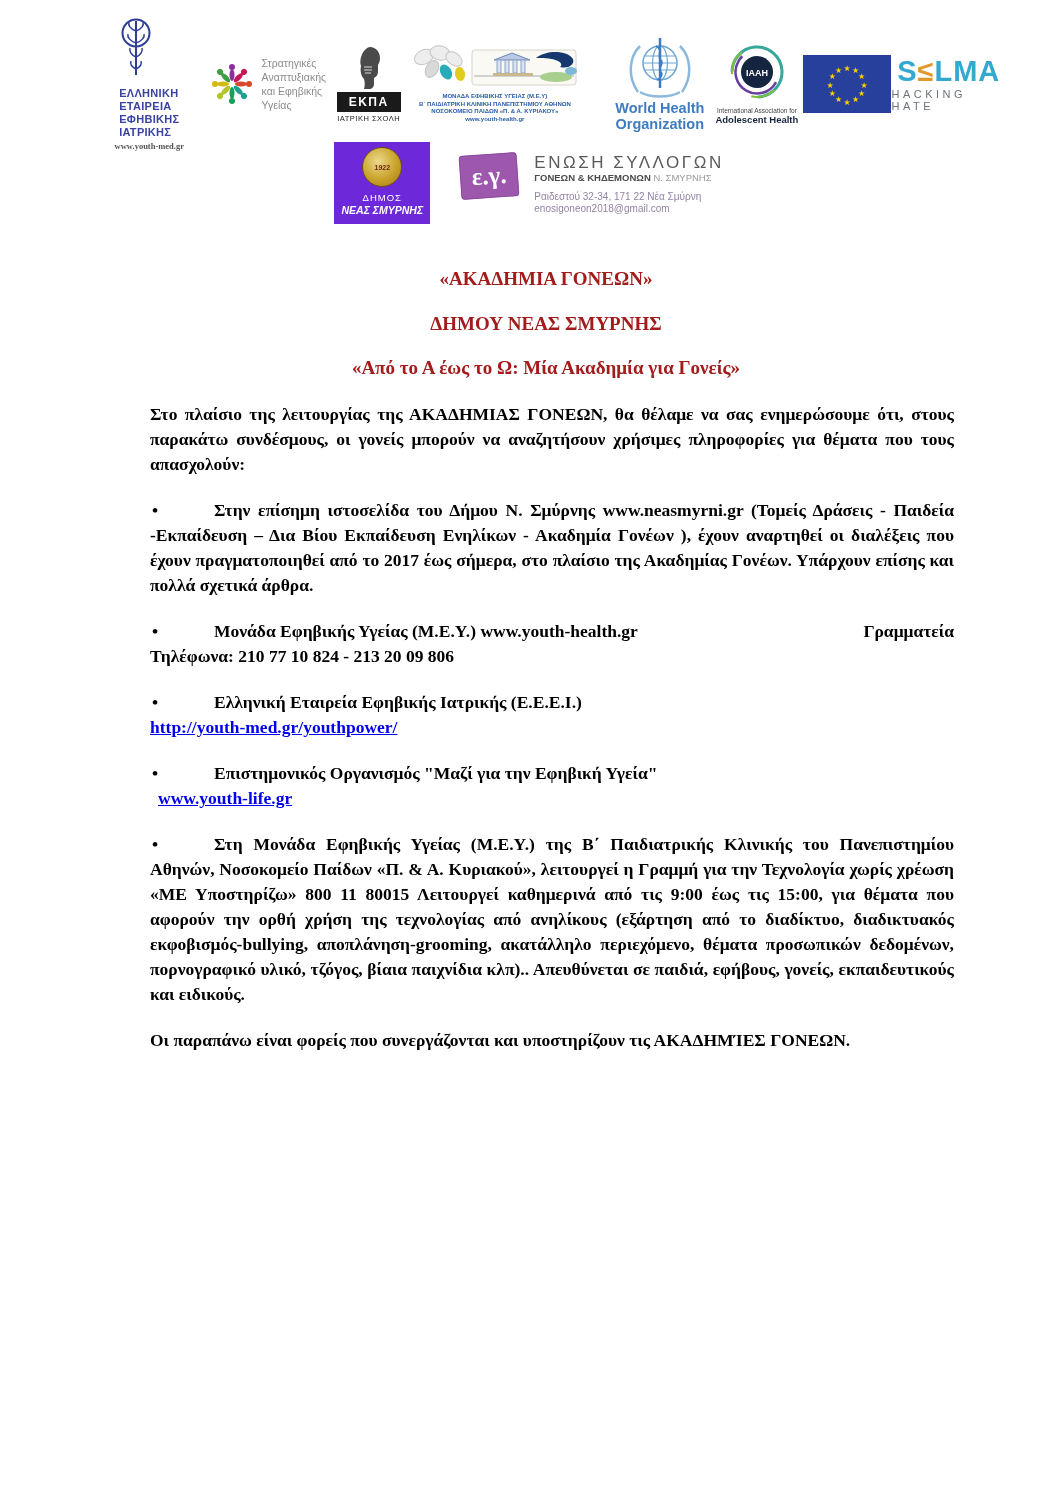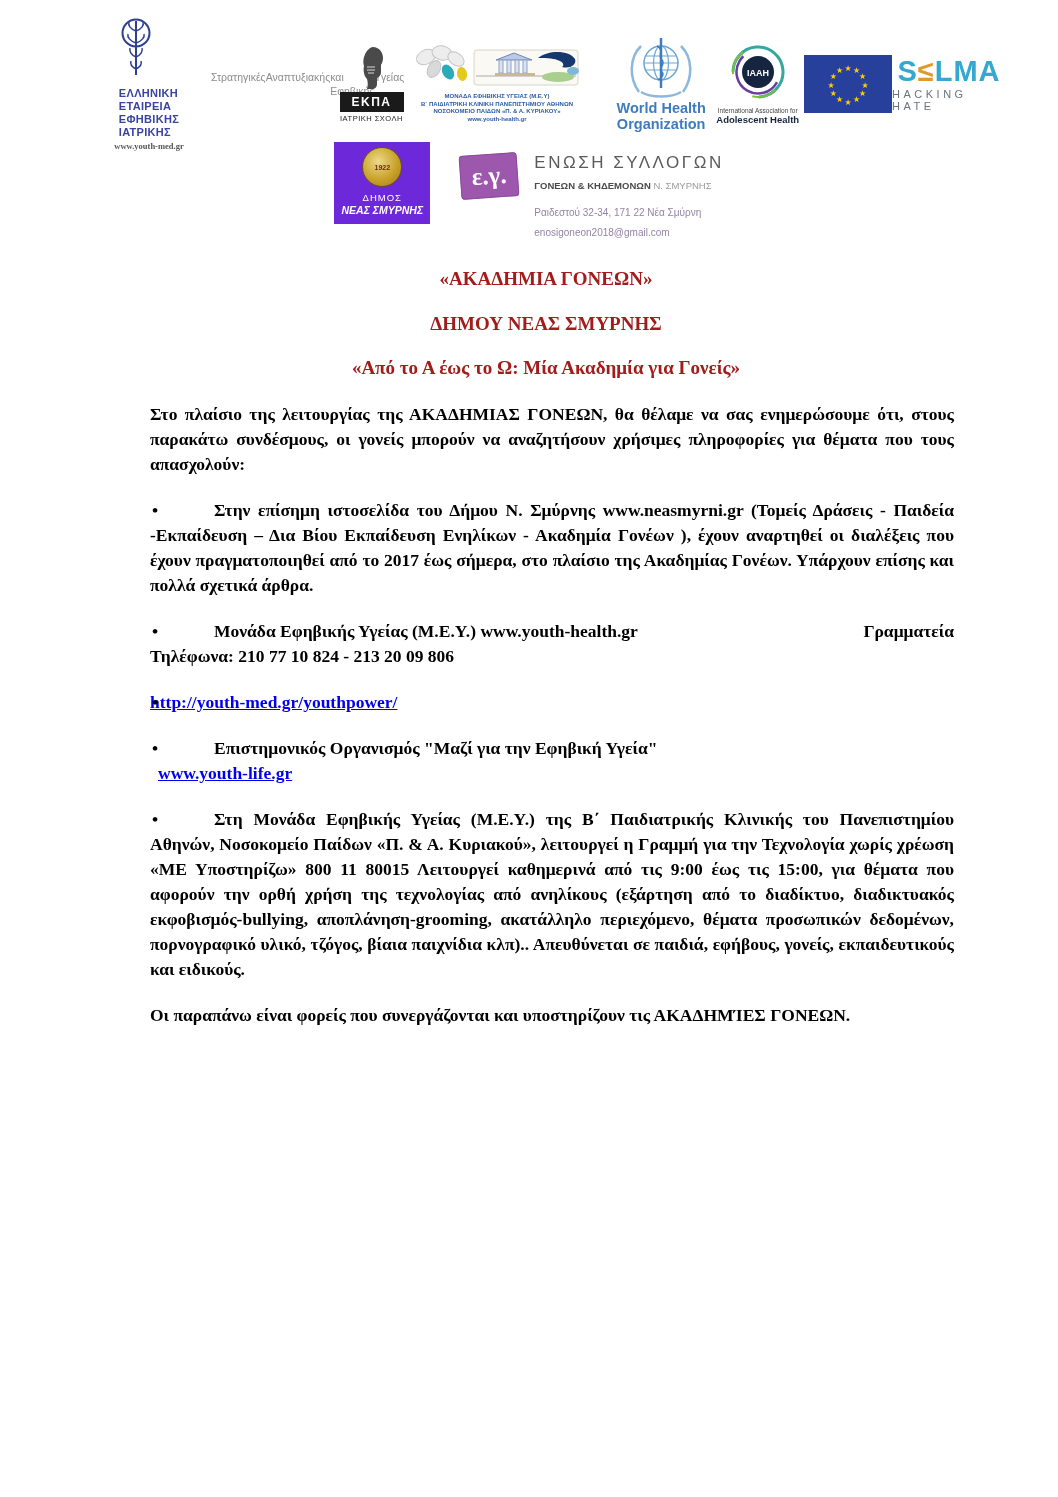--- a/index.html
+++ b/index.html
@@ -25,7 +25,7 @@
 
   
   .logo-strat { width:126px; flex-direction:row; gap:5px; align-items:center; }
-  .strat-lines { display:flex; }
+  .strat-lines { display:flex; flex-direction:column; }
   .strat-lines span { font-size:10.5px; color:#8c8c8c; line-height:14px; }
 
   

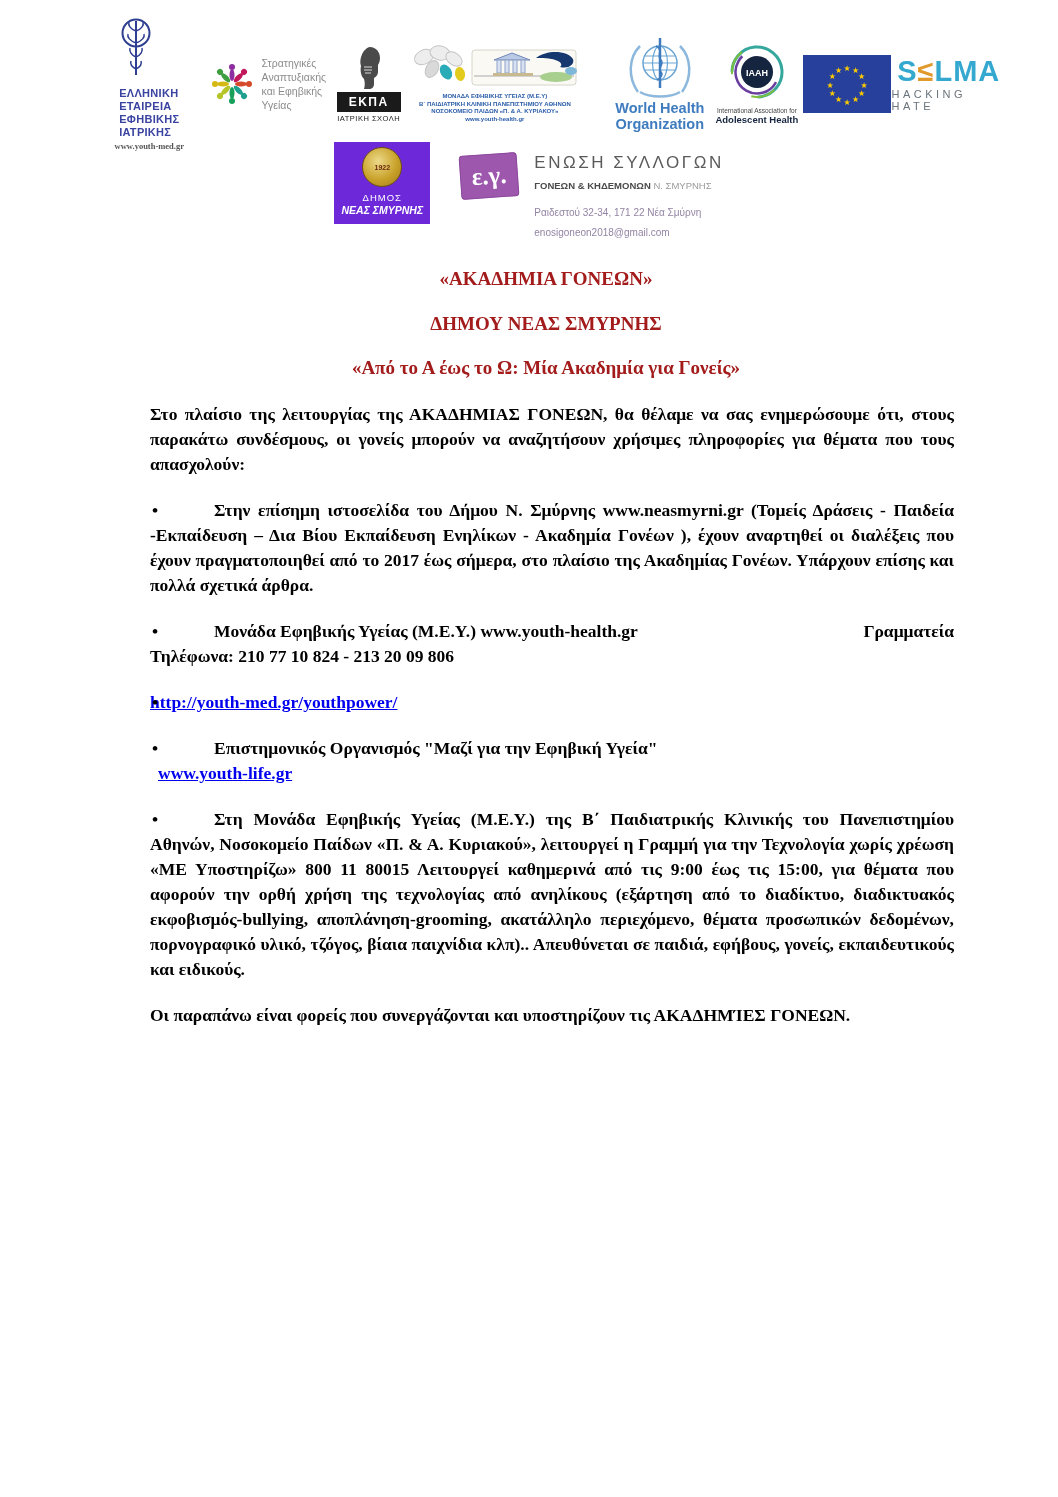--- a/index.html
+++ b/index.html
@@ -84,7 +84,7 @@
     color:#fff; font-family:"Liberation Serif", serif; font-size:25px; font-weight:bold;
     box-shadow:0 0 0 1px #8c4a9c inset;
   }
-  .enosi-text { margin-left:16px; display:flex; flex-direction:column;gap:8px; }
+  .enosi-text { margin-left:16px; display:flex; flex-direction:column; }
   .enosi-title { font-size:17px; color:#5a5a5a; letter-spacing:2.5px; line-height:18px; }
   .enosi-sub { font-size:9.5px; line-height:12px; }
   .enosi-sub .b { font-weight:bold; color:#4a4a4a; }

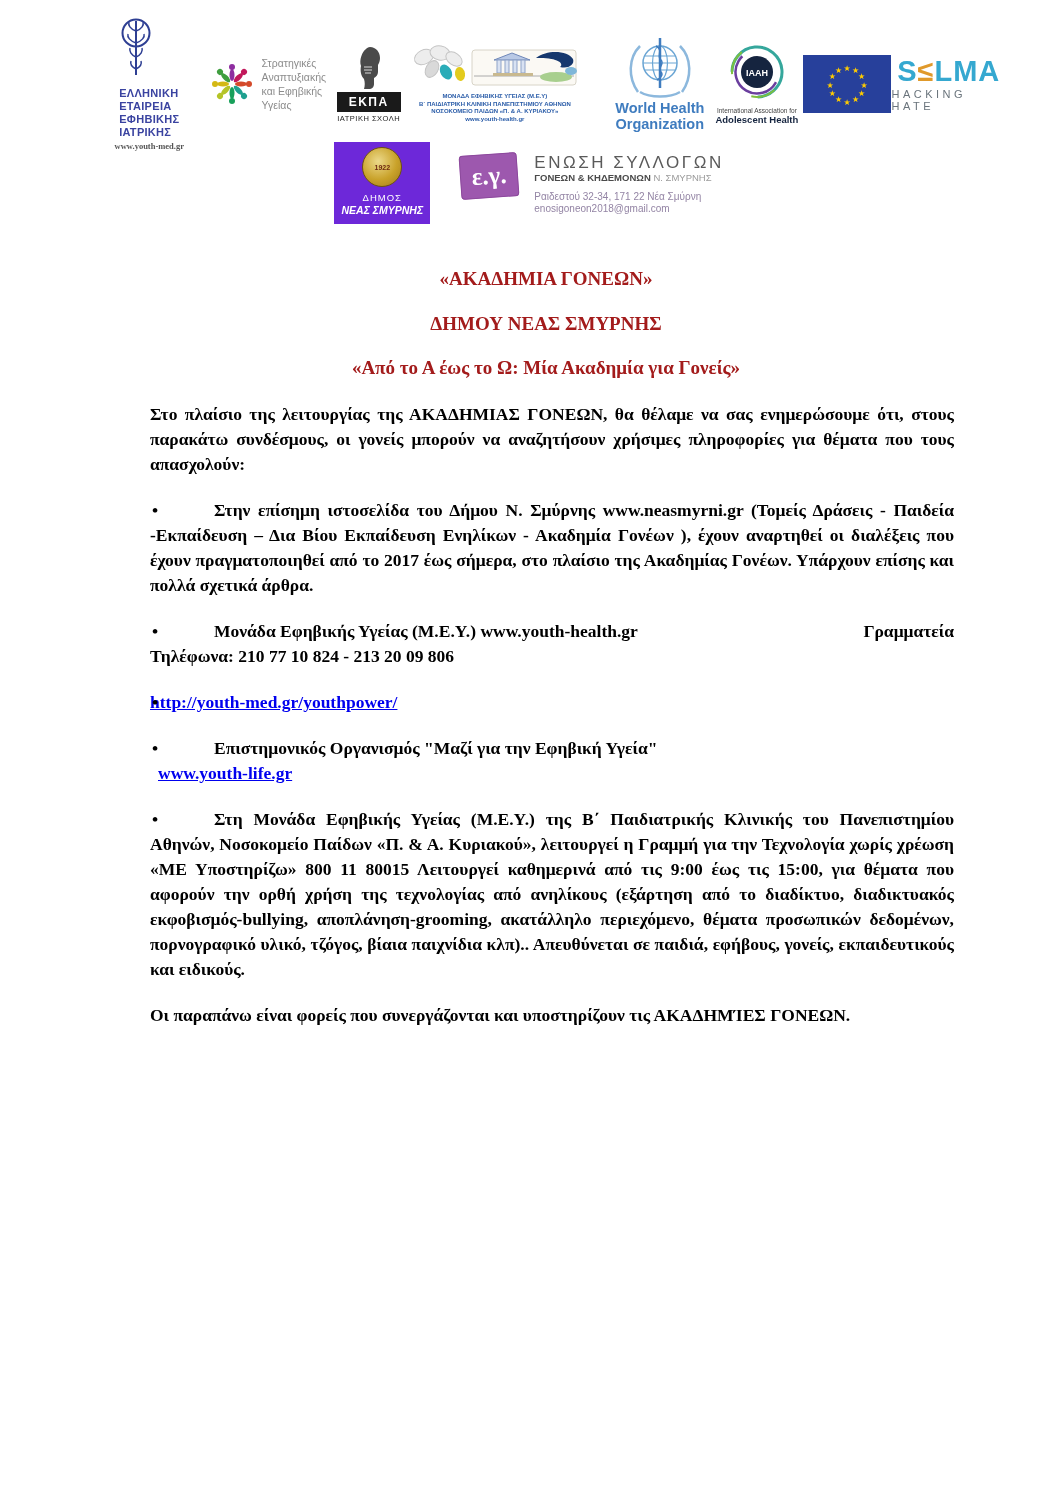--- a/index.html
+++ b/index.html
@@ -317,6 +317,7 @@
 
     <div class="para bullet">
       <span class="bullet-mark">•</span>
+      <div class="bullet-text">Ελληνική Εταιρεία Εφηβικής Ιατρικής (Ε.Ε.Ε.Ι.)</div>
       <div class="link-line"><a class="doc-link">http://youth-med.gr/youthpower/</a></div>
     </div>
 

